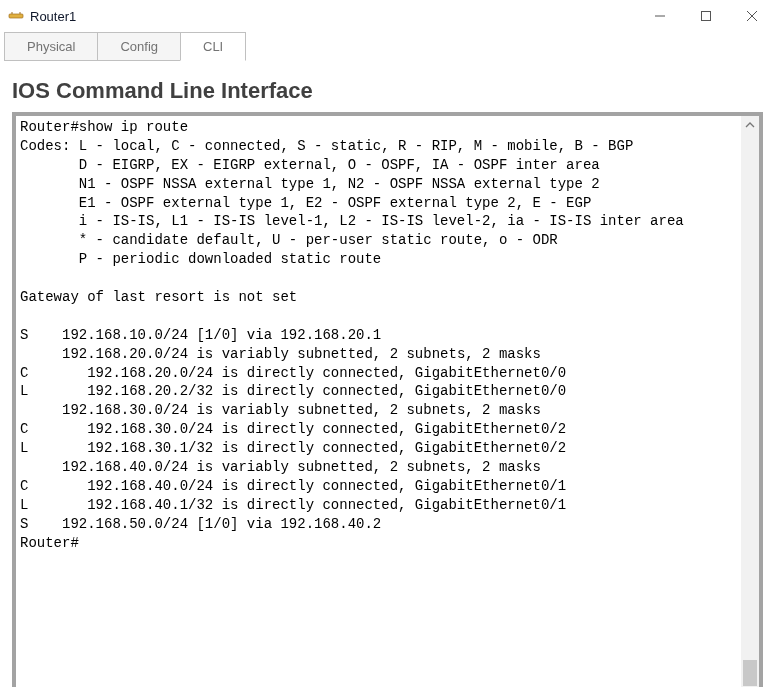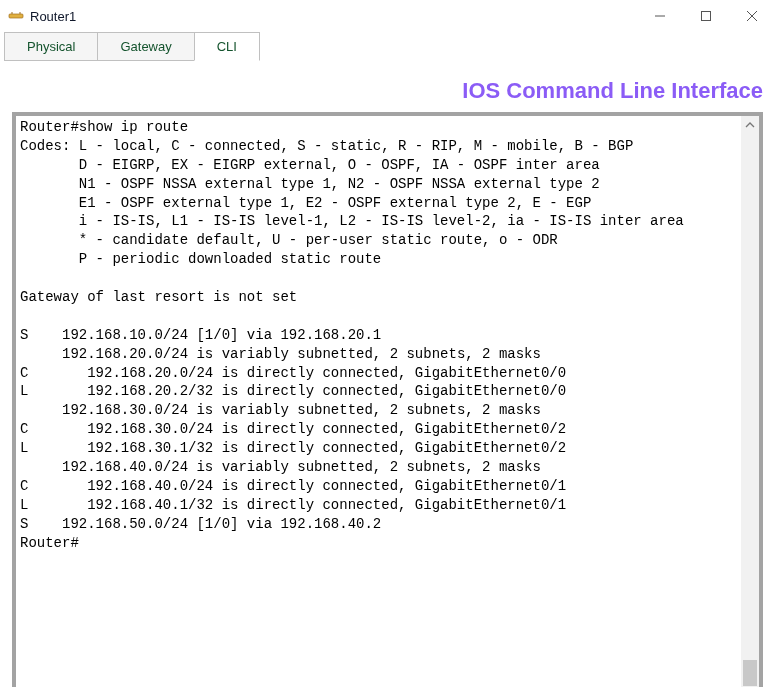--- a/index.html
+++ b/index.html
@@ -59,7 +59,7 @@
       border-bottom: 1px solid #c0c0c0;
       background: #f5f5f5;
       font-size: 13px;
-      color: #14532d;
+      color: #737373;
       cursor: pointer;
       margin-right: -1px;
     }

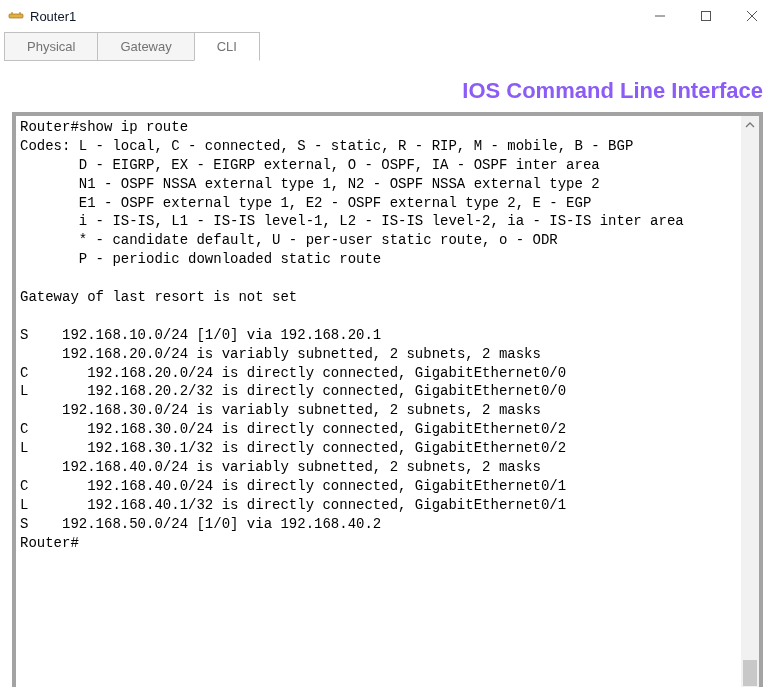--- a/index.html
+++ b/index.html
@@ -182,7 +182,7 @@
 
 <div class="tabs">
   <div class="tab">Physical</div>
-  <div class="tab">Gateway</div>
+  <div class="tab">Config</div>
   <div class="tab active">CLI</div>
 </div>
 

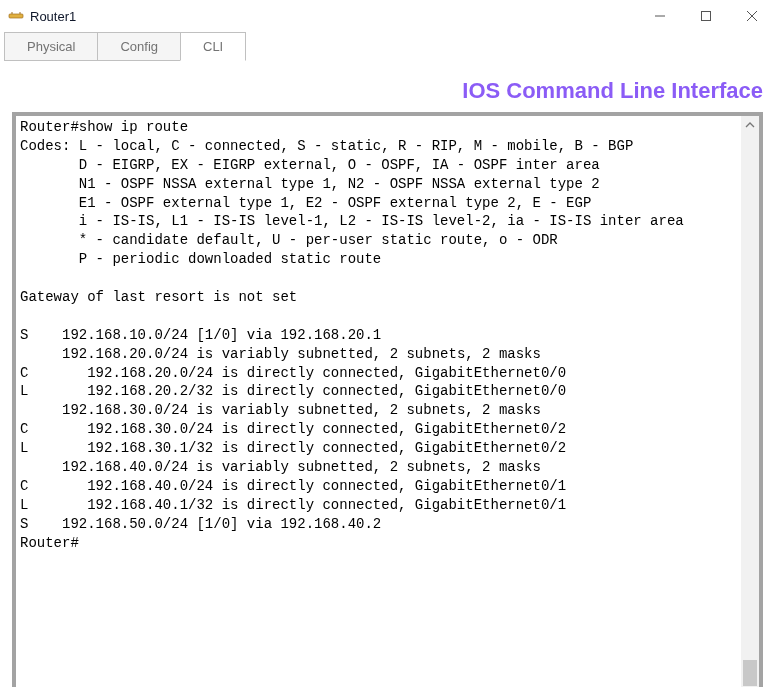--- a/index.html
+++ b/index.html
@@ -74,10 +74,10 @@
       padding: 6px 12px 10px 12px;
     }
     .page-title {
-      text-align: right;
+      text-align: left;
       font-size: 22px;
       font-weight: 600;
-      color: #8b5cf6;
+      color: #404040;
       margin: 10px 0 8px 0;
     }
     .term-wrap {

